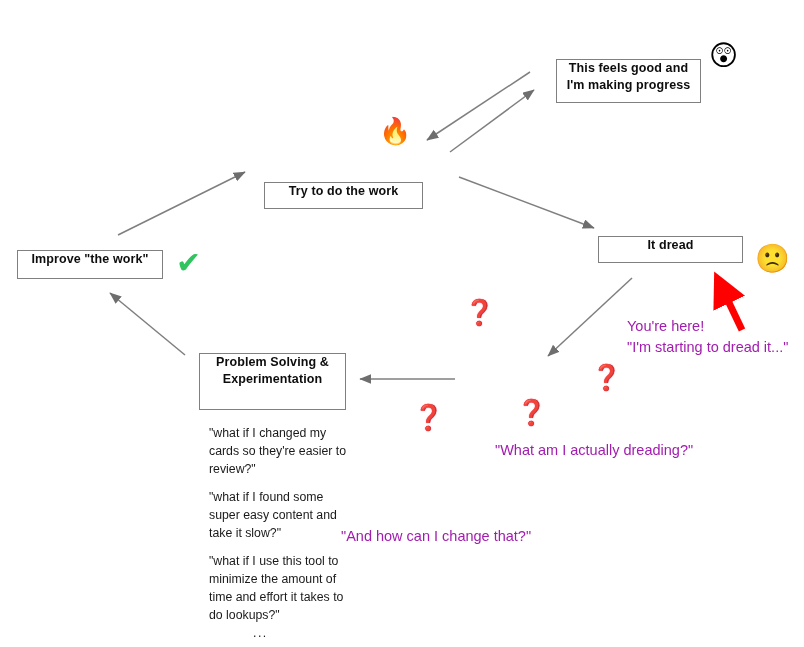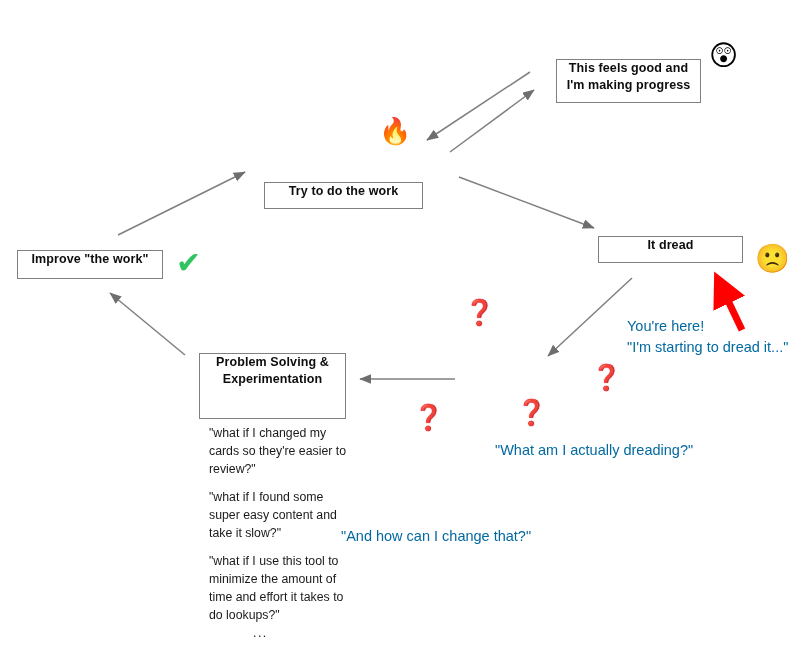--- a/index.html
+++ b/index.html
@@ -54,7 +54,7 @@
   }
   .annot {
     position: absolute;
-    color: #0369a1;
+    color: #a21caf;
     font-size: 14.5px;
     line-height: 1.45;
     white-space: nowrap;

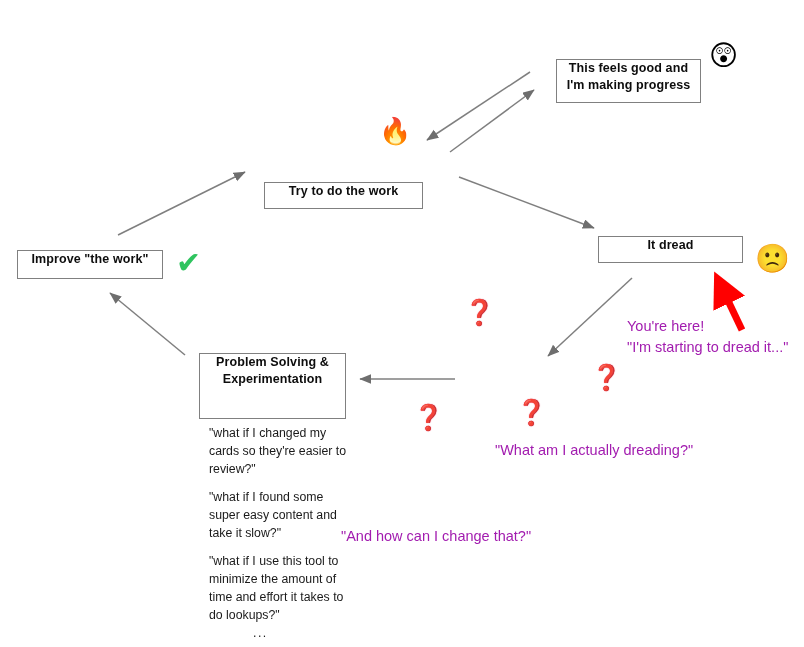--- a/index.html
+++ b/index.html
@@ -130,7 +130,7 @@
   </div>
 
 
-  <div class="node" style="left:199px; top:353px; width:147px; height:66px; padding:0 16px;">
+  <div class="node" style="left:199px; top:353px; width:147px; height:57px; padding:0 16px;">
     <span>Problem Solving &amp; Experimentation</span>
   </div>
 

